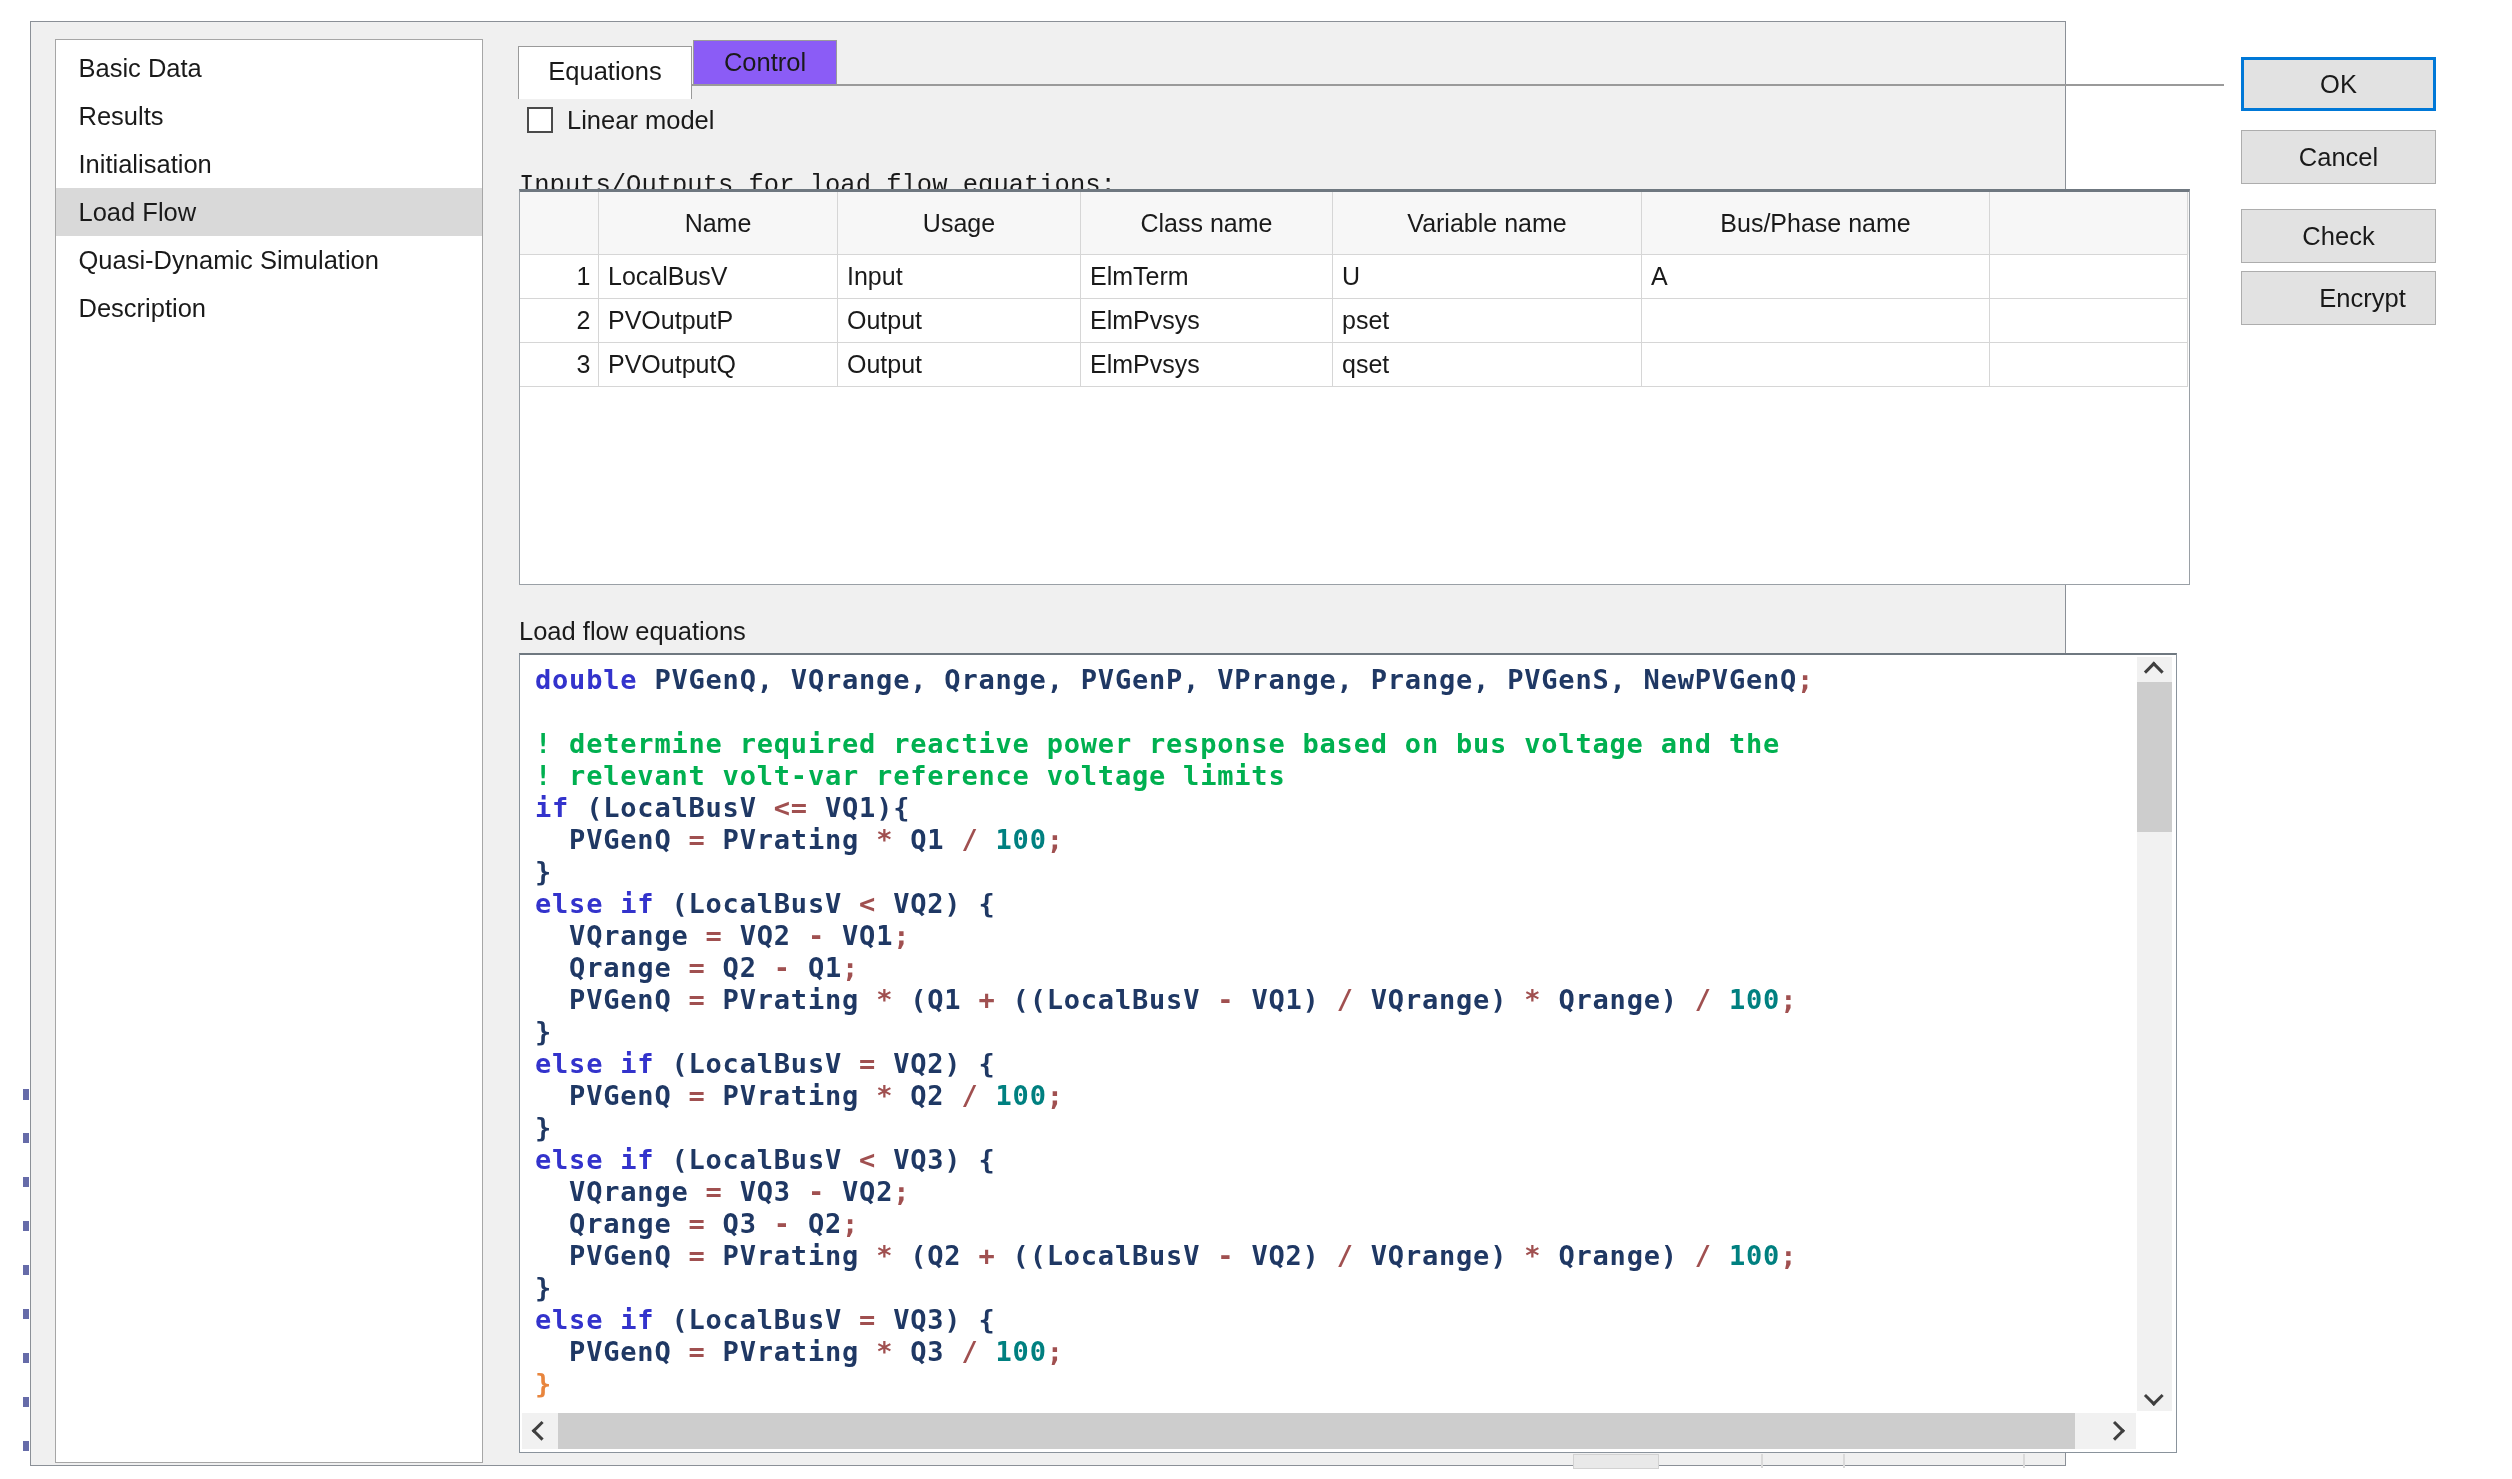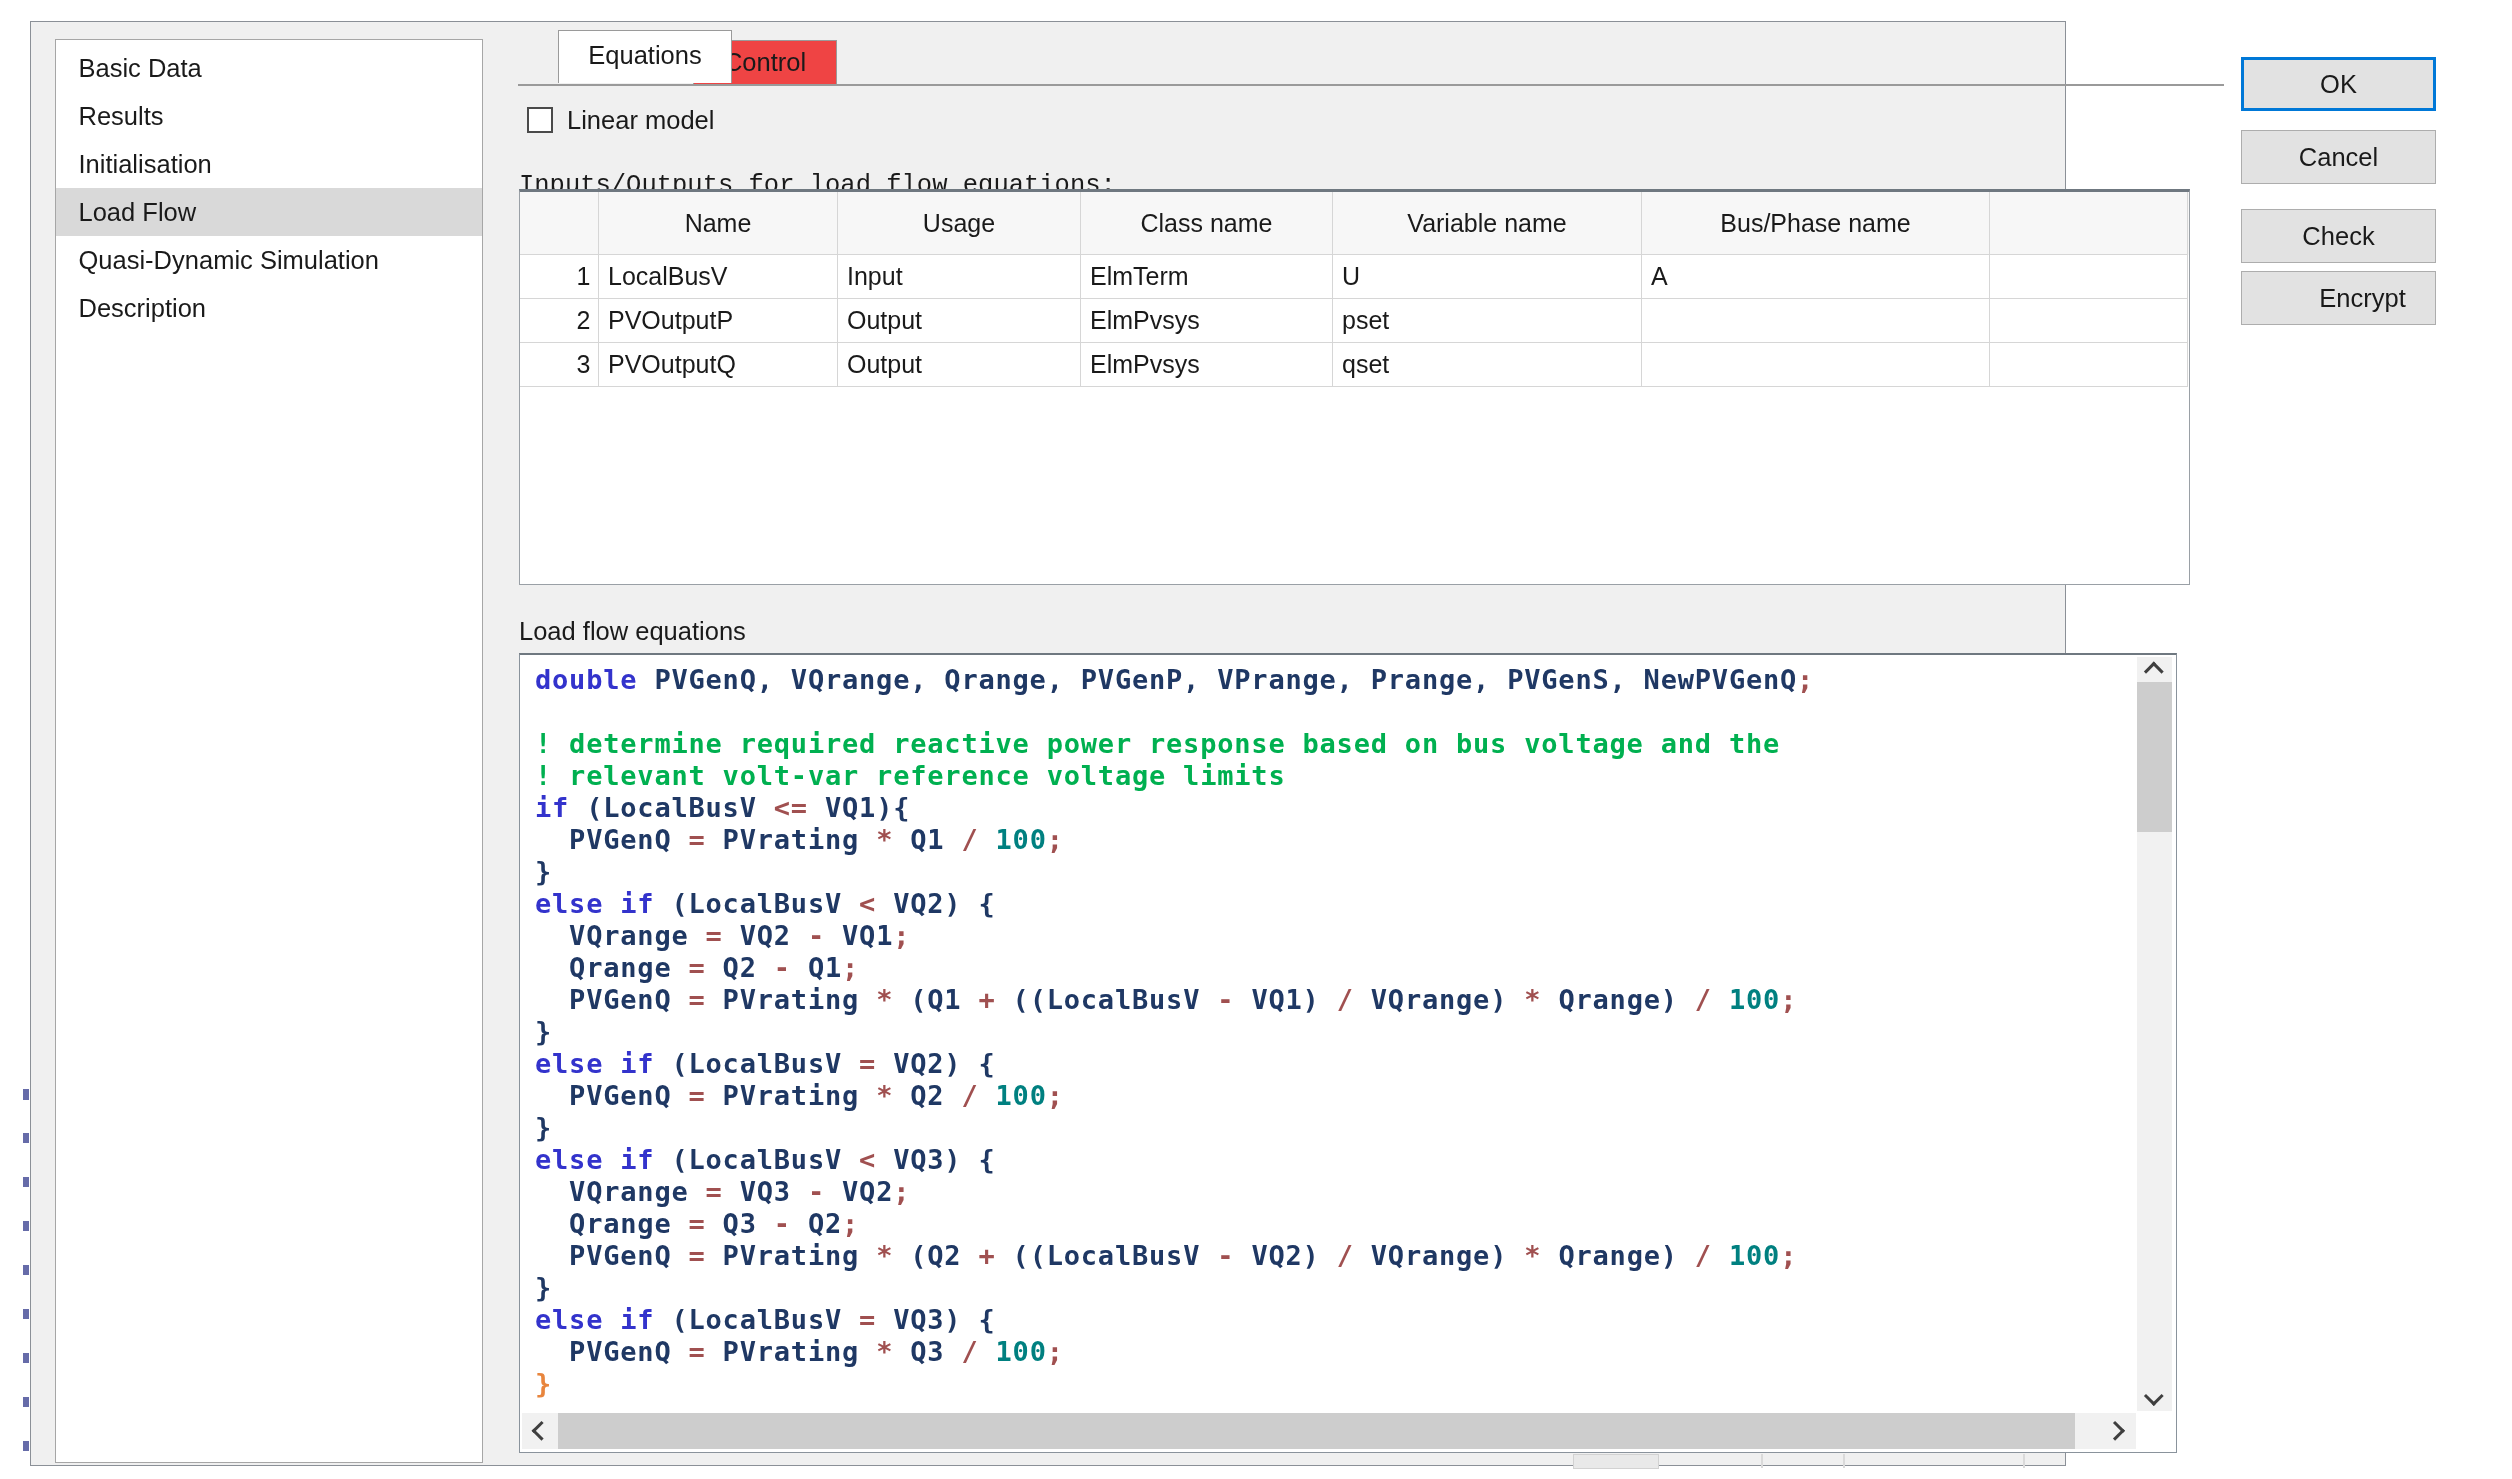--- a/index.html
+++ b/index.html
@@ -21,8 +21,8 @@
   
   .tab { text-align:center; font-size:25.5px;
          border:1.5px solid #9a9a9a; border-bottom:none; }
-  #tab-active { left:487px; top:8px; width:174px; height:53px;
-                background:#ffffff; z-index:3; line-height:48px;margin-left:40px; }
+  #tab-active { left:487px; top:24px; width:174px; height:53px;
+                background:#ffffff; z-index:3; line-height:48px; }
   #tab-inactive { left:662px; top:18px; width:144px; height:44px;
                   background:#ef4444; z-index:1; line-height:42px; }
   #tab-line { left:487px; top:62px; width:1706px; height:2.3px;

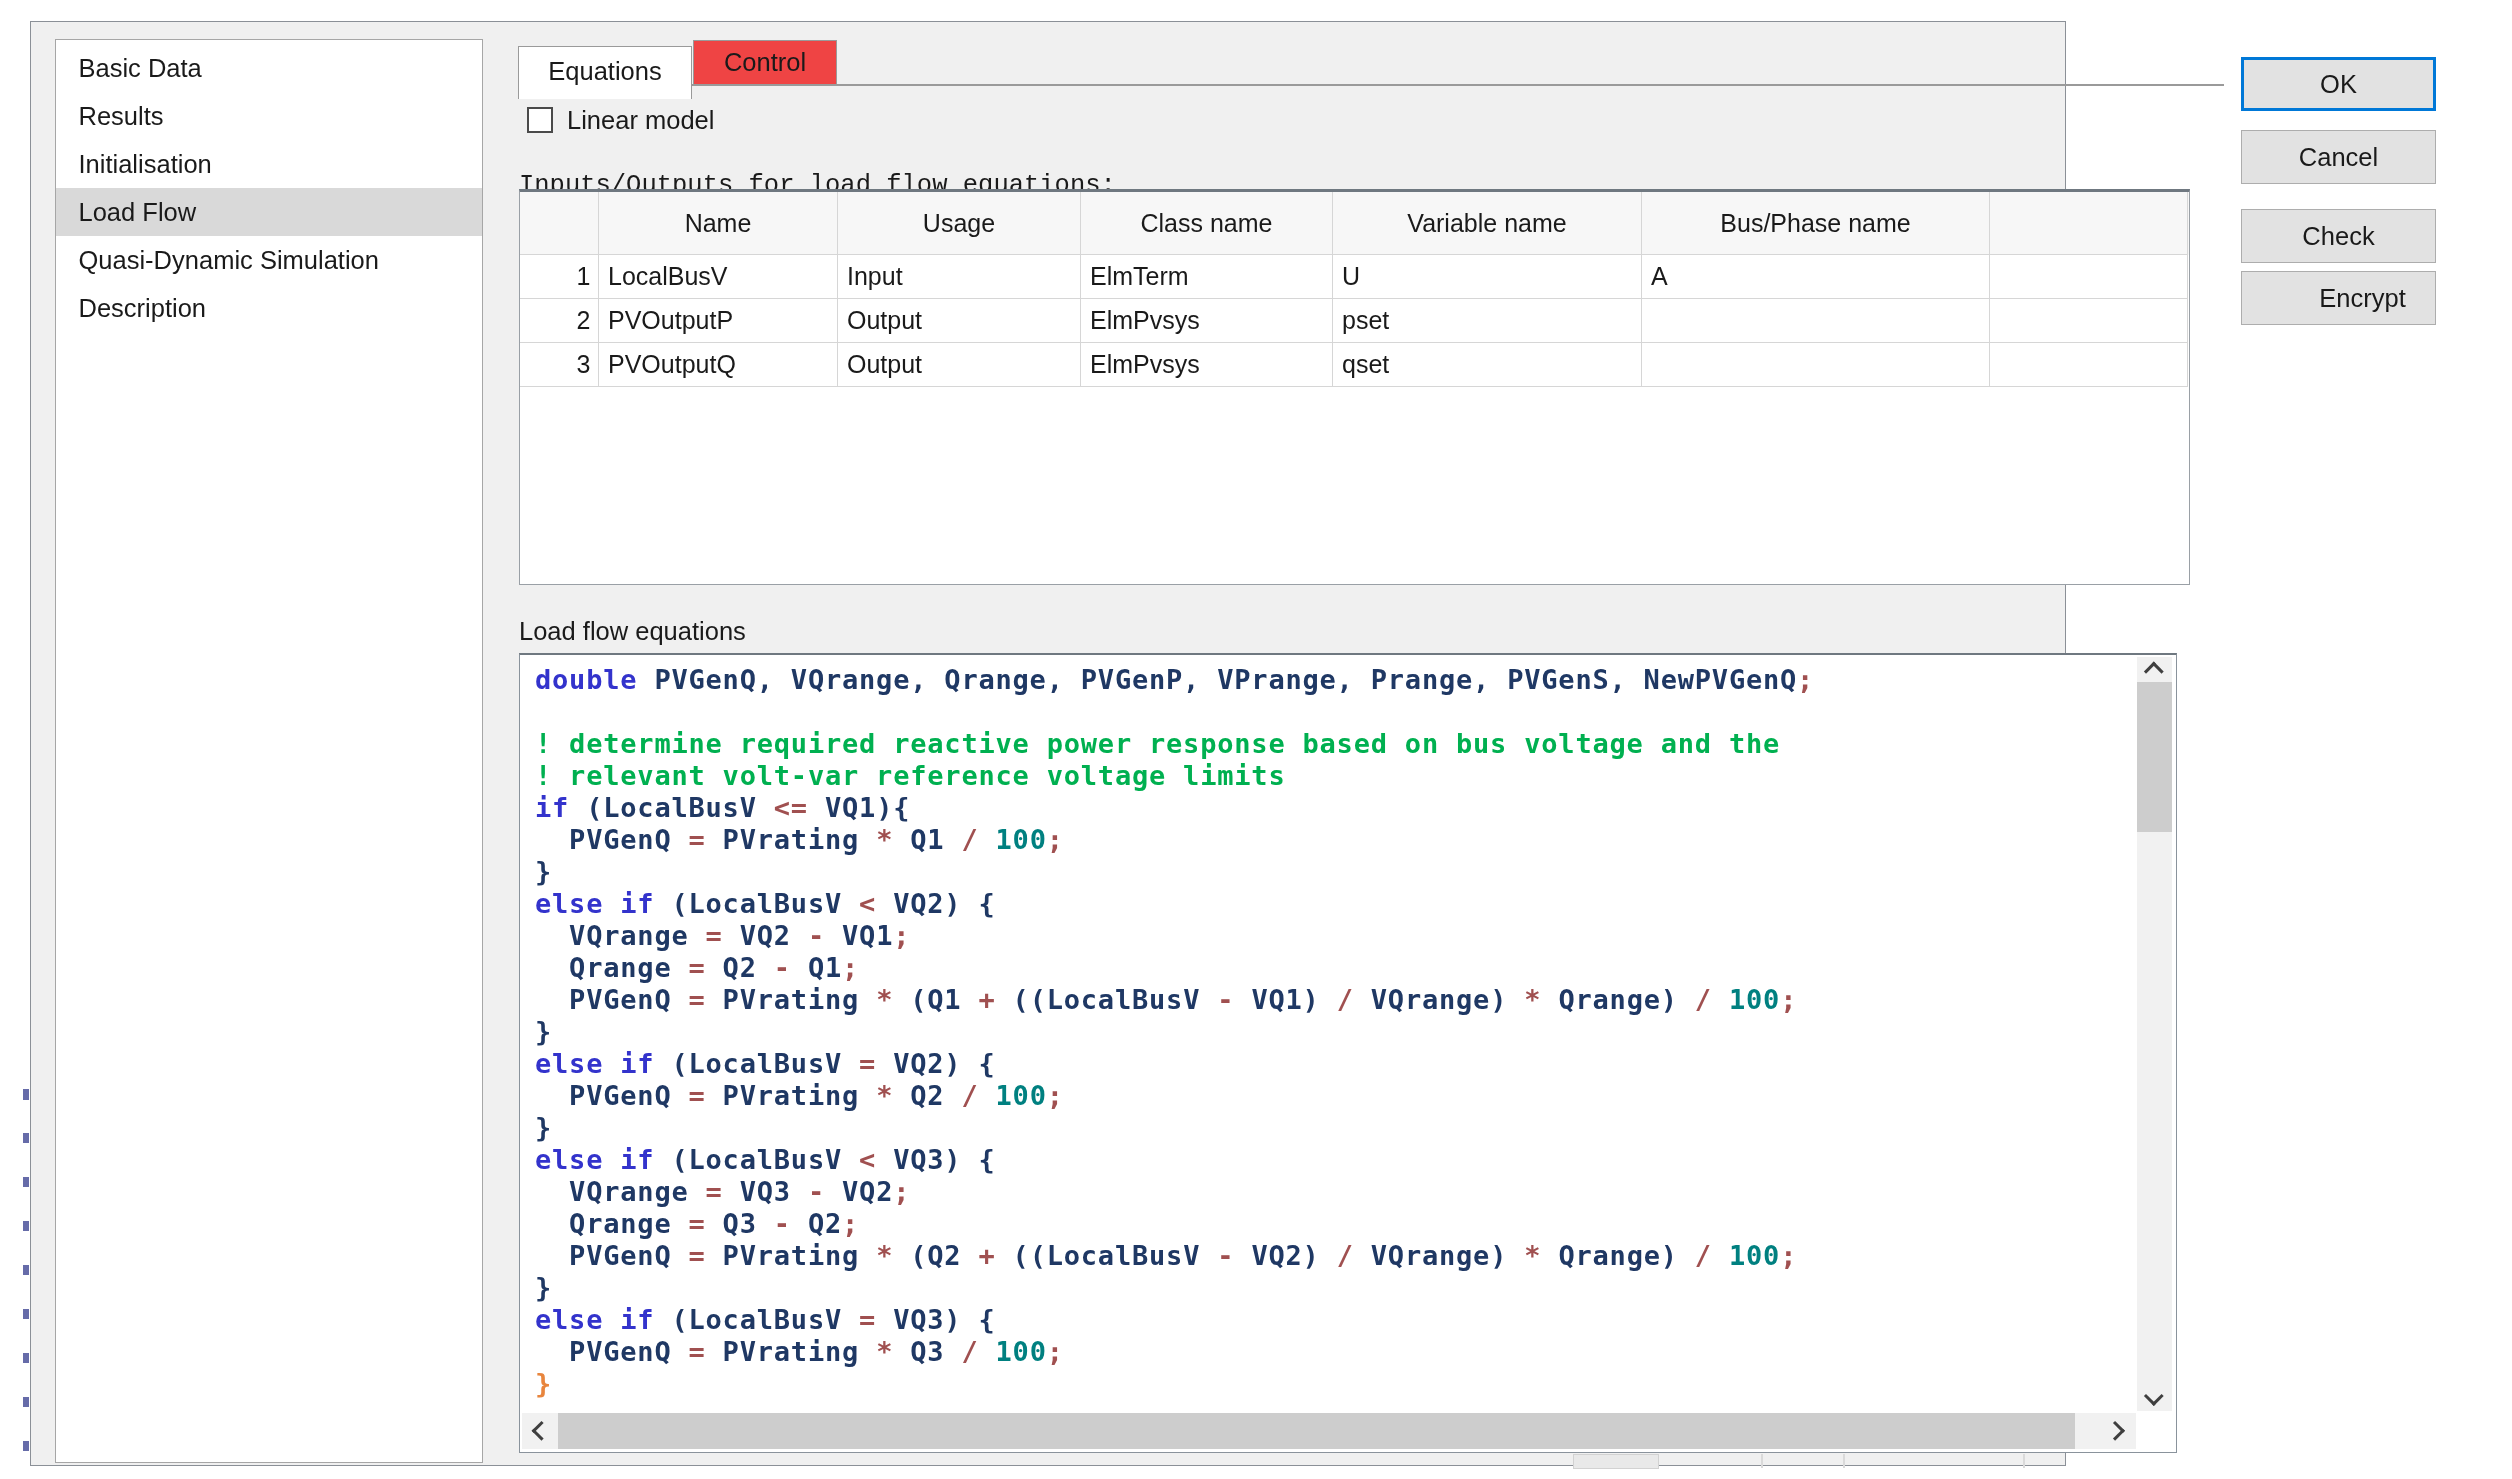--- a/index.html
+++ b/index.html
@@ -24,7 +24,7 @@
   #tab-active { left:487px; top:24px; width:174px; height:53px;
                 background:#ffffff; z-index:3; line-height:48px; }
   #tab-inactive { left:662px; top:18px; width:144px; height:44px;
-                  background:#ef4444; z-index:1; line-height:42px; }
+                  background:#8b5cf6; z-index:1; line-height:42px; }
   #tab-line { left:487px; top:62px; width:1706px; height:2.3px;
               background:#9a9a9a; z-index:2; }
 

